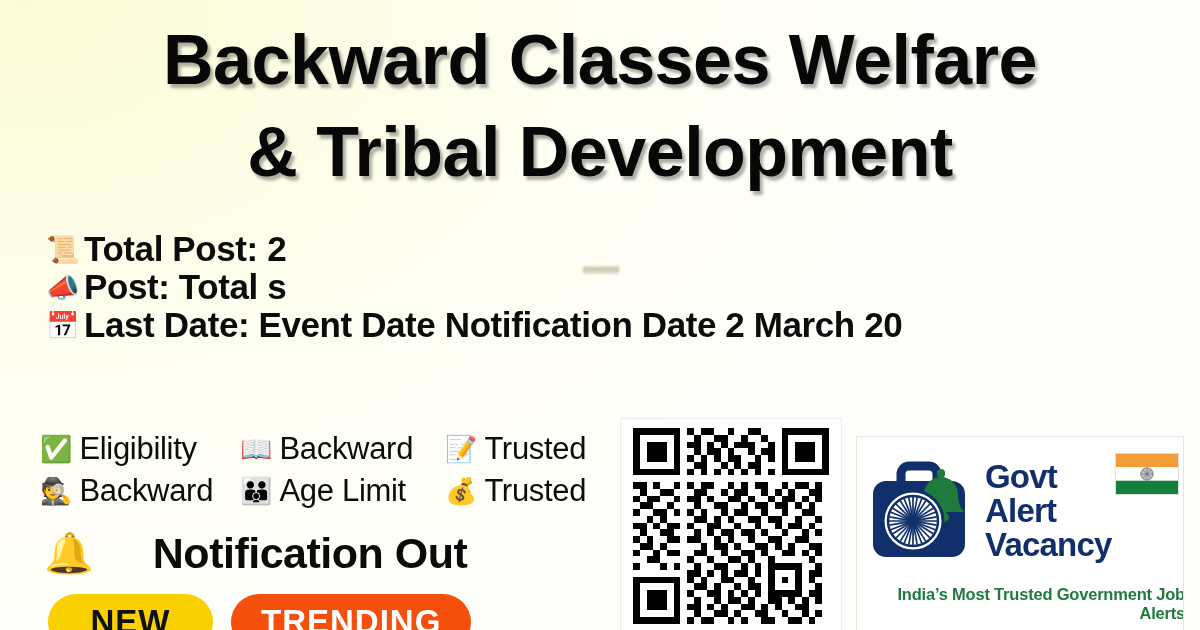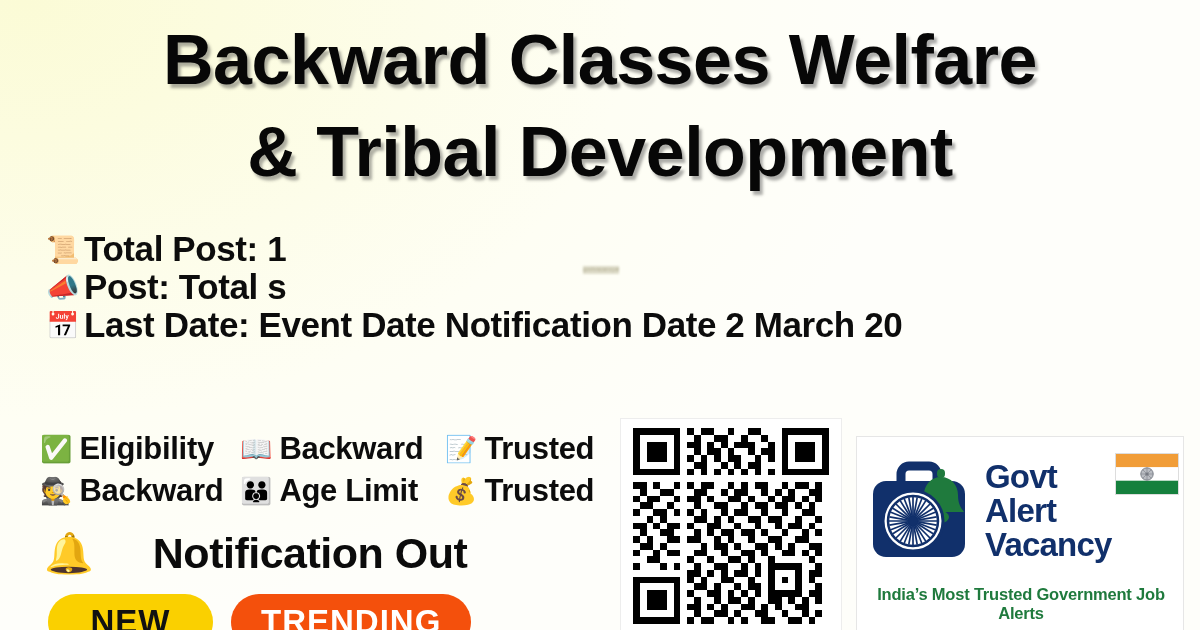--- a/index.html
+++ b/index.html
@@ -296,7 +296,7 @@
 
     <div class="info-row">
       <span class="info-emoji">📜</span>
-      <span class="info-text">Total Post: 1</span>
+      <span class="info-text">Total Post: 2</span>
     </div>
 
     <div class="info-row">

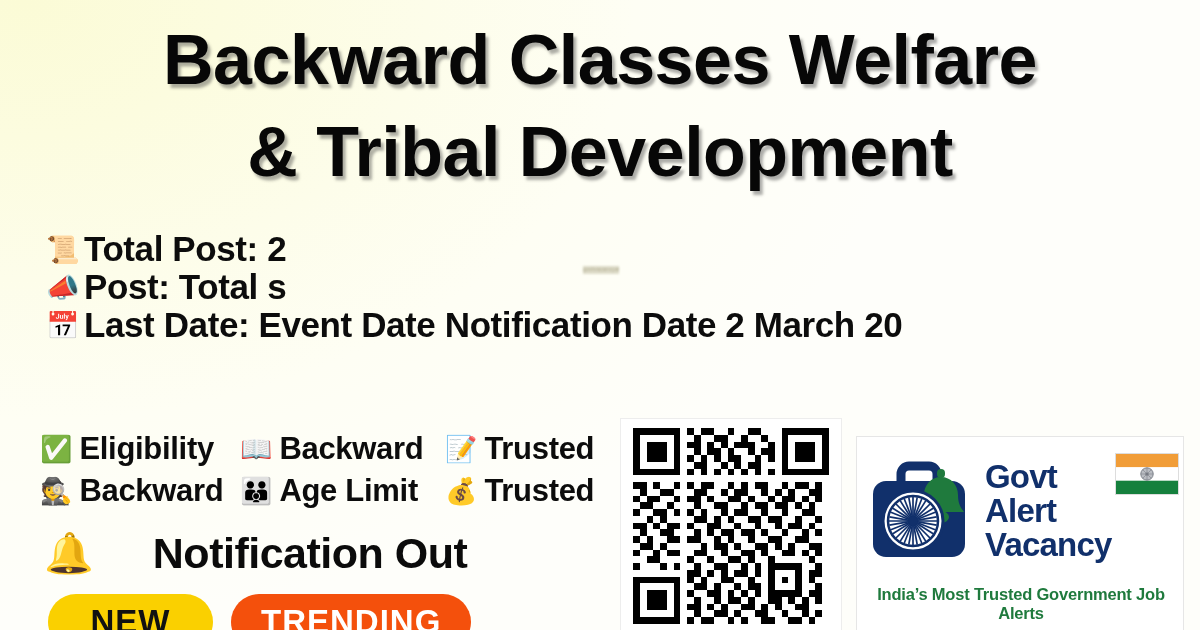--- a/index.html
+++ b/index.html
@@ -137,7 +137,7 @@
 
   .feature-label {
     font-family: "Liberation Sans", sans-serif;
-    font-weight: bold;
+    font-weight: normal;
     font-size: 31px;
     line-height: 36px;
     letter-spacing: -0.3px;

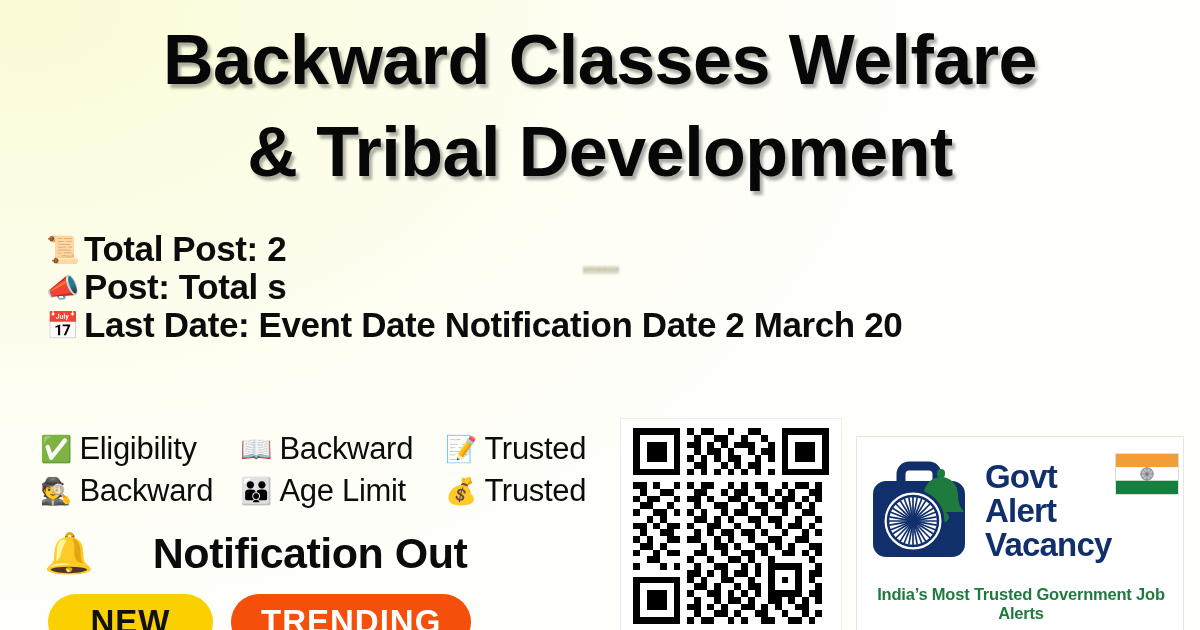--- a/index.html
+++ b/index.html
@@ -274,7 +274,7 @@
     left: 0;
     top: 148px;
     width: 328px;
-    text-align: center;
+    text-align: right;
     font-family: "Liberation Sans", sans-serif;
     font-weight: bold;
     font-size: 16.5px;

